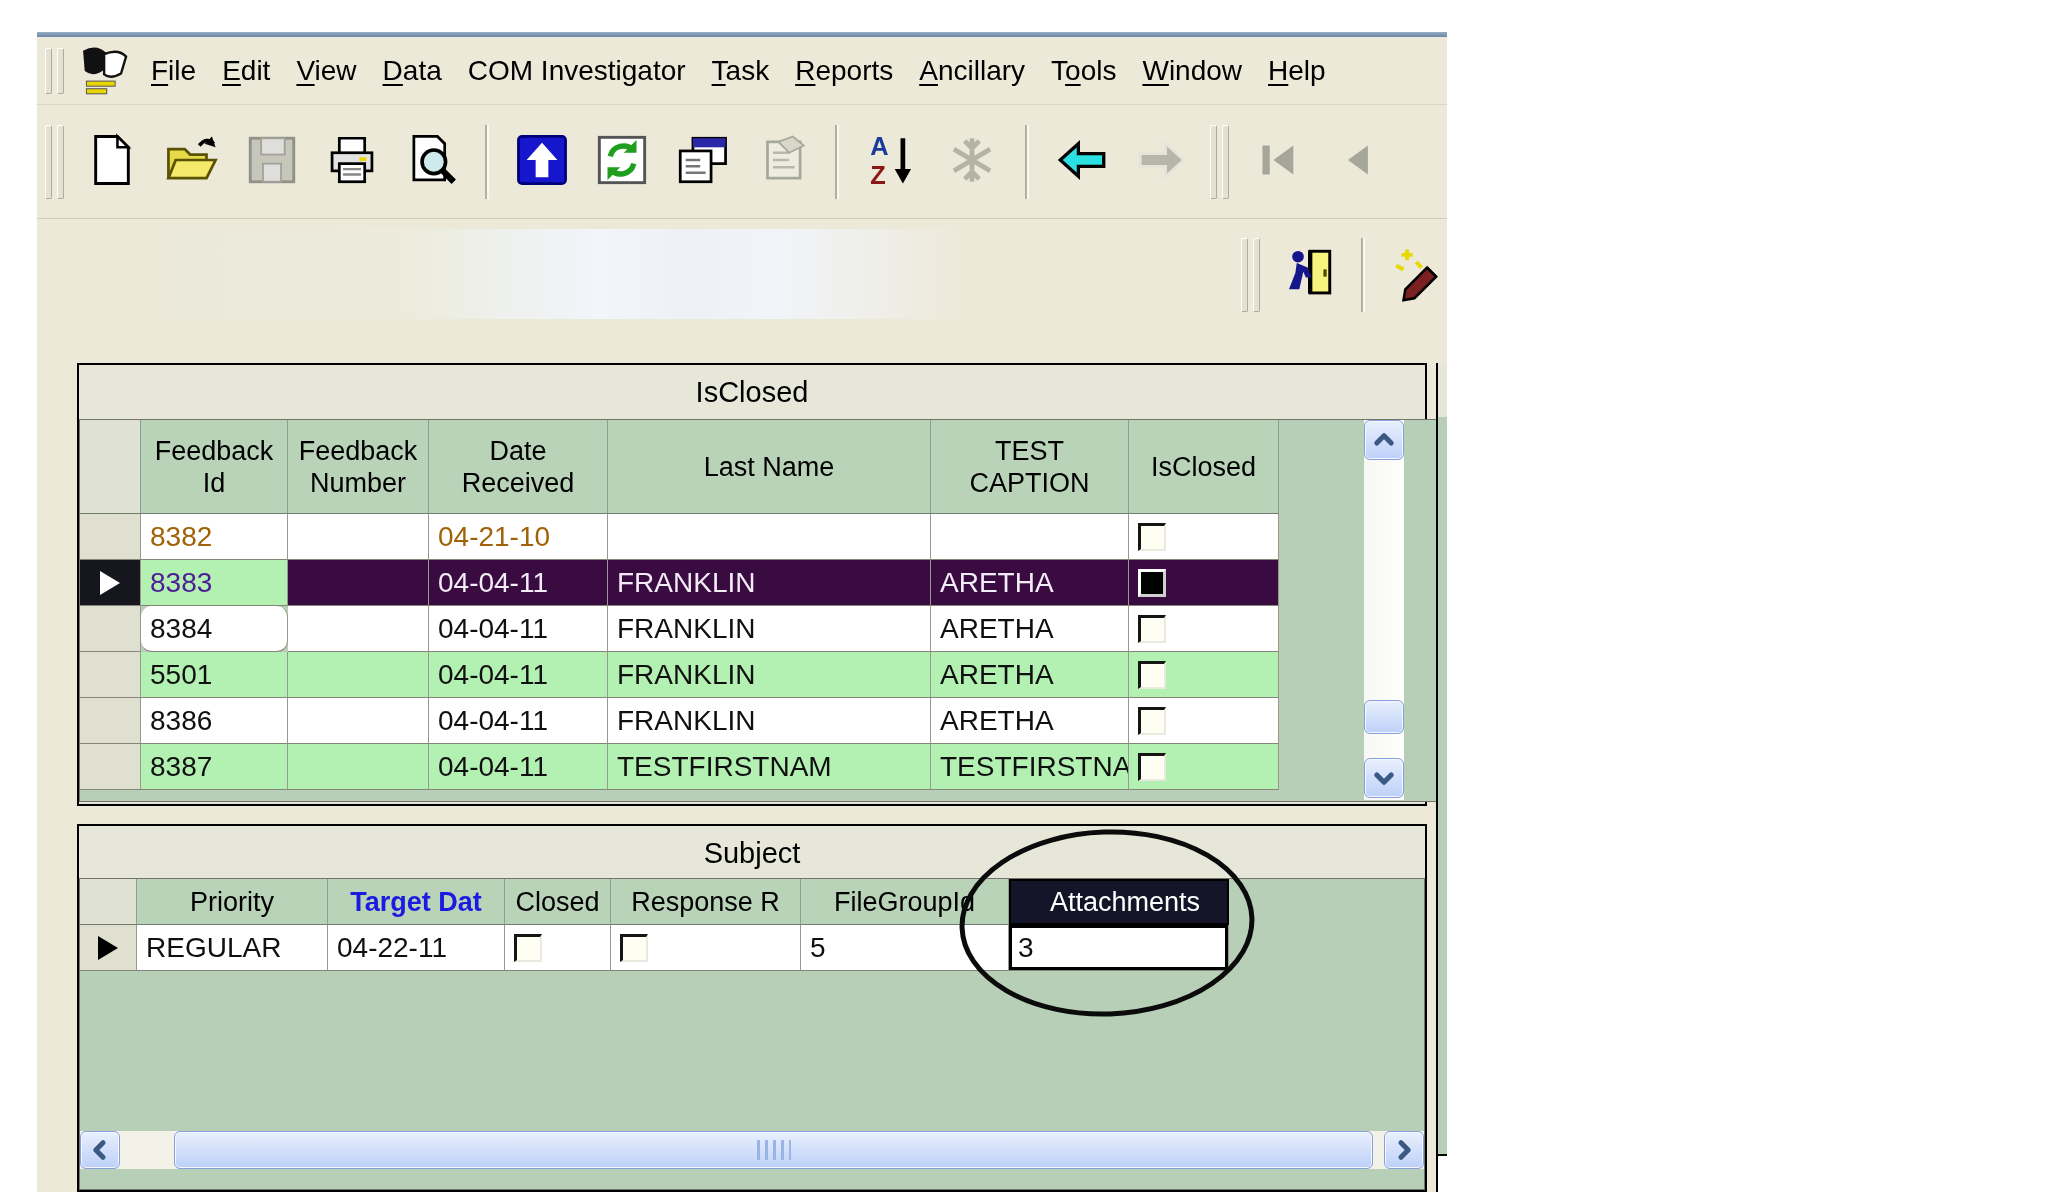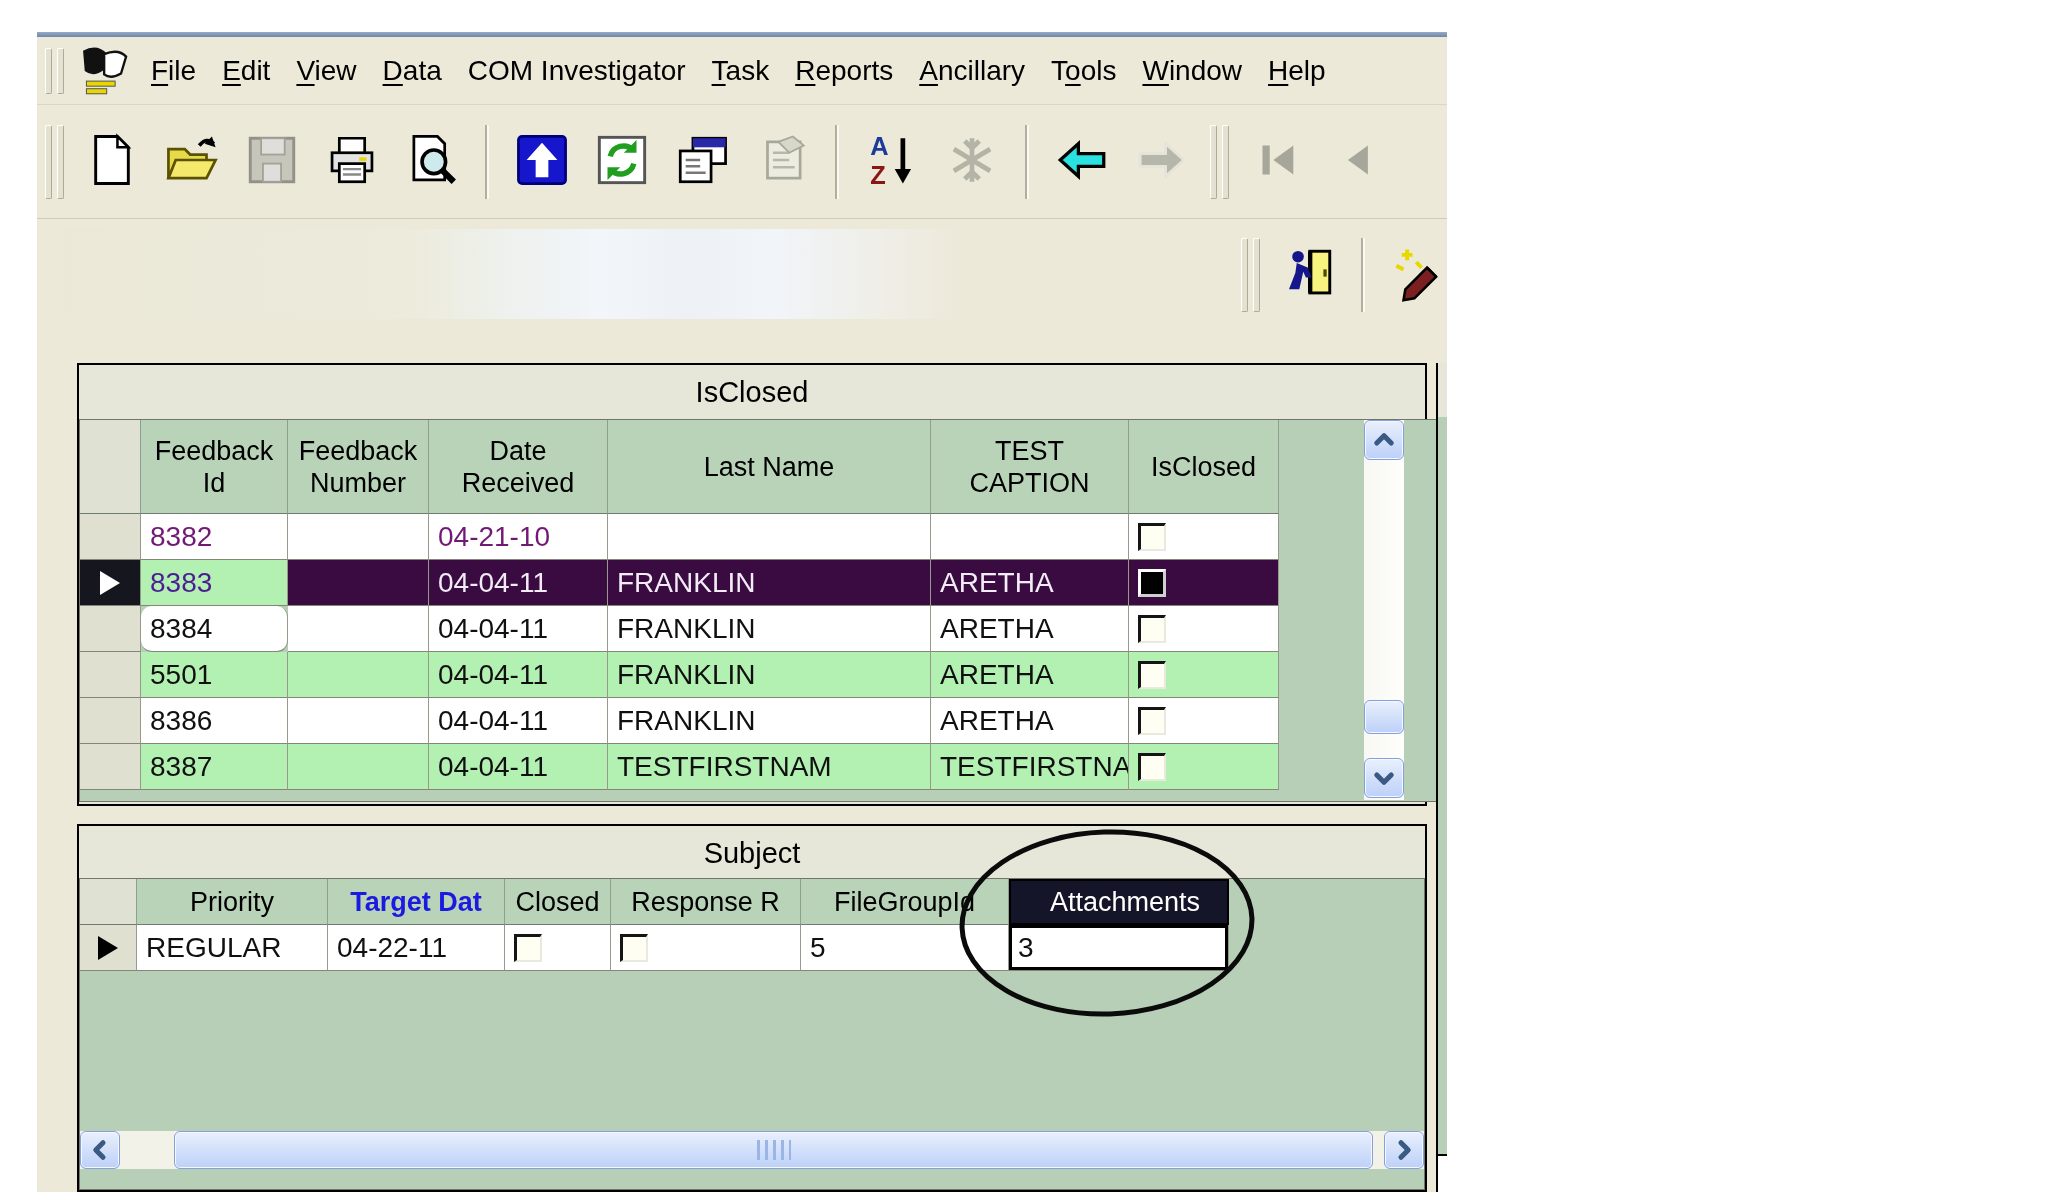--- a/index.html
+++ b/index.html
@@ -43,7 +43,7 @@
          border-right:1px solid #98988c;border-bottom:1px solid #85857a;box-sizing:border-box;flex:0 0 auto;}
   .tri{width:0;height:0;border-left:20px solid #000;border-top:12px solid transparent;border-bottom:12px solid transparent;}
   .row-alt .c{background:#b3f1b3;}
-  .row-error .c{color:#701a75;}
+  .row-error .c{color:#a16207;}
   .row-selected .c{background:#3a0b40;color:#f2ecf6;}
   .row-selected .c.keep-alt{background:#b3f1b3;color:#4c1d95;}
   .row-selected .sel-c{background:#16161f;}

